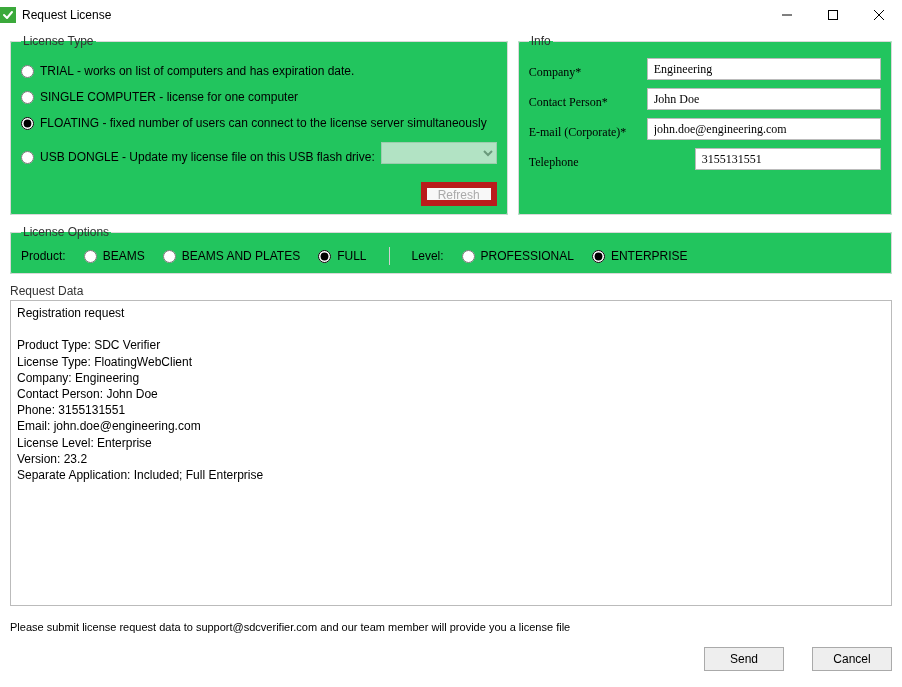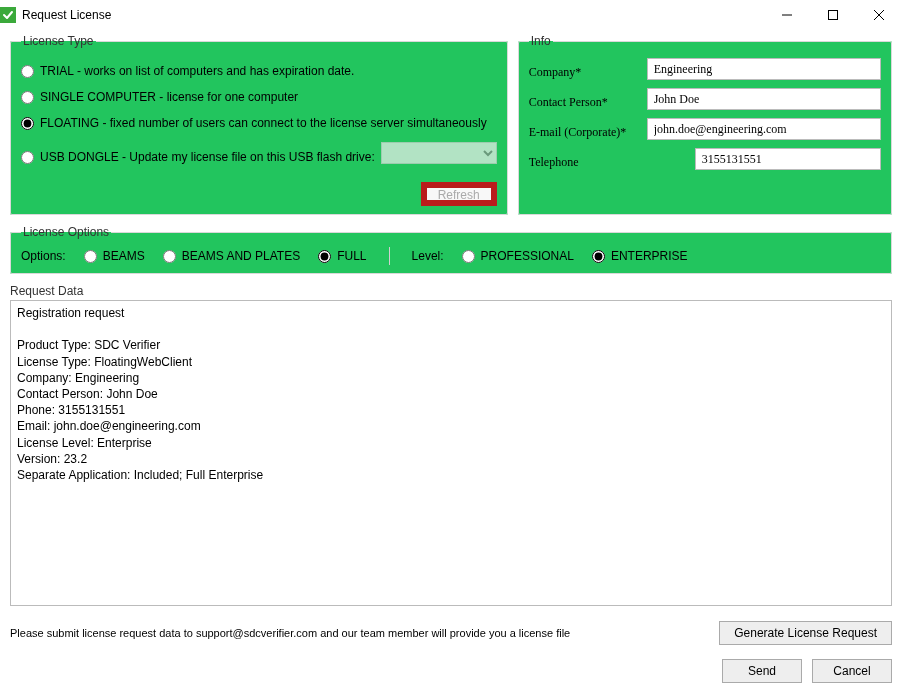--- a/index.html
+++ b/index.html
@@ -236,7 +236,7 @@
   <fieldset class="fs-options">
     <legend>License Options</legend>
     <div class="options-inner">
-      <span class="opt-label">Options:</span>
+      <span class="opt-label">Product:</span>
 
       <label class="radio-row" style="padding:0">
         <input type="radio" name="lic" style="">

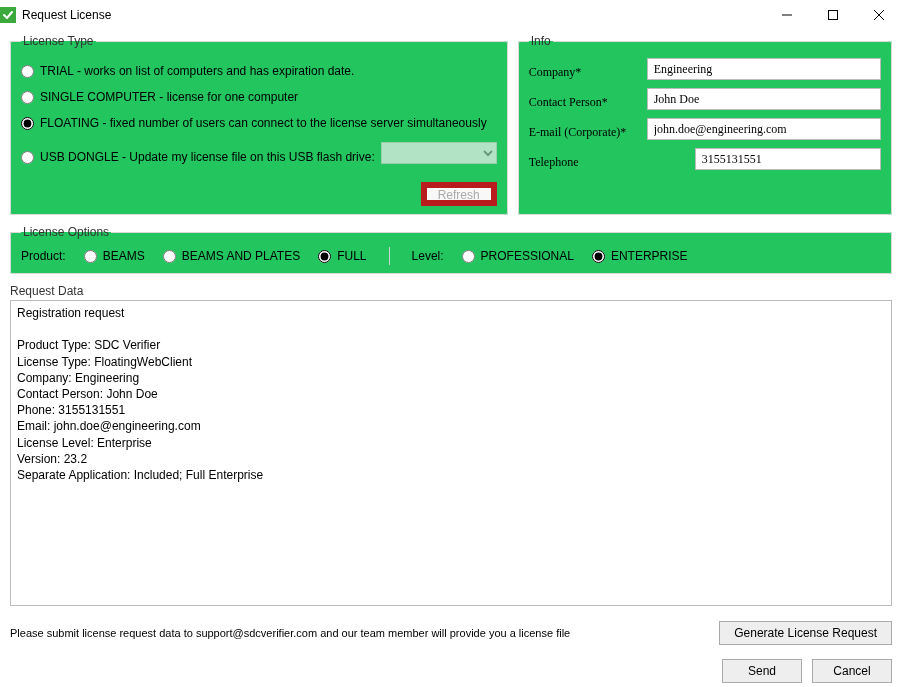--- a/index.html
+++ b/index.html
@@ -283,7 +283,6 @@
 
   <div class="bottom-row1">
     <span class="instr">Please submit license request data to support@sdcverifier.com and our team member will provide you a license file</span>
-    <button class="btn btn-gen">Generate License Request</button>
   </div>
 
   <div class="bottom-row2">

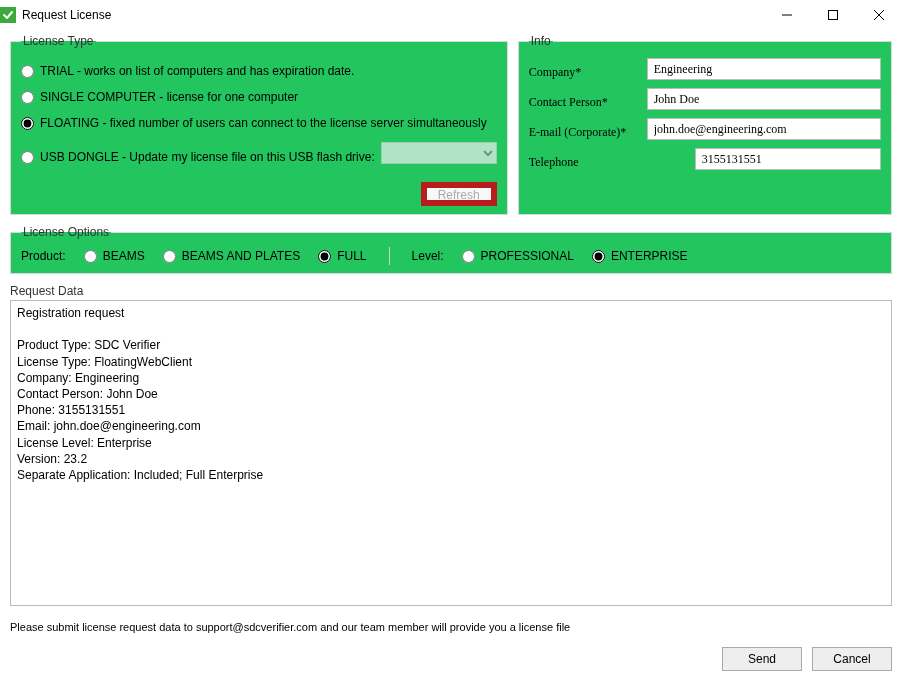--- a/index.html
+++ b/index.html
@@ -147,7 +147,7 @@
     .bottom-row2 {
       display: flex;
       justify-content: flex-end;
-      gap: 10px;
+      gap: 28px;
       margin-top: 14px;
     }
   </style>

